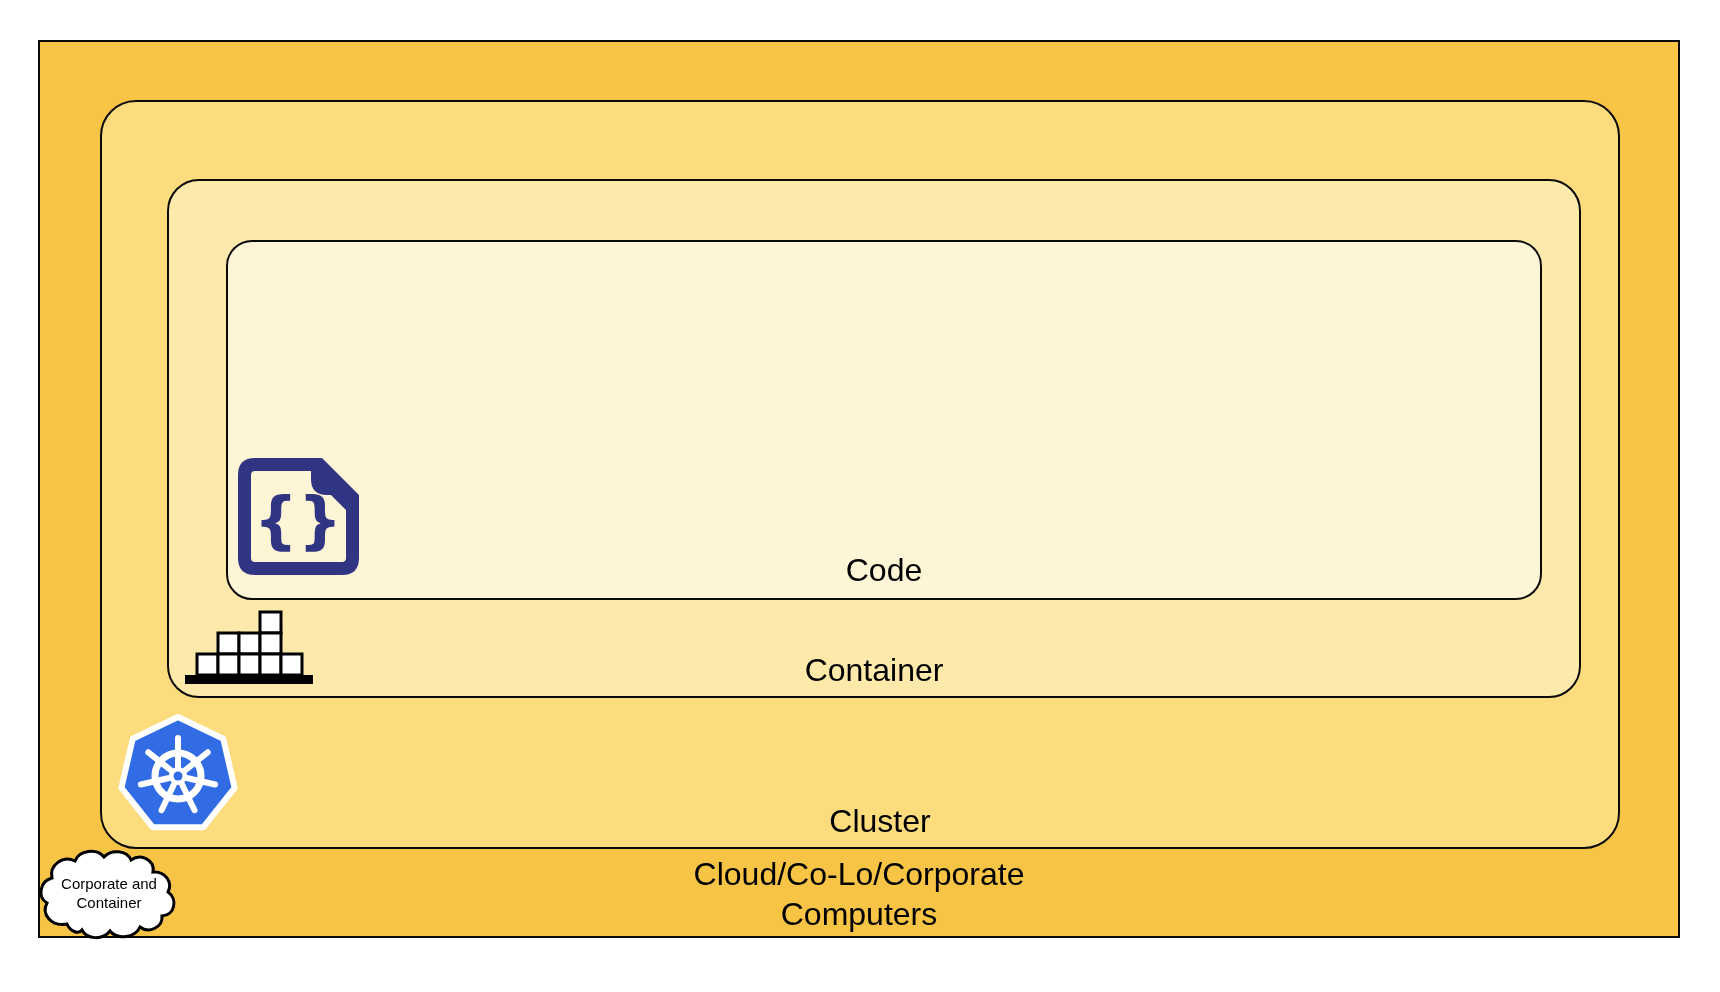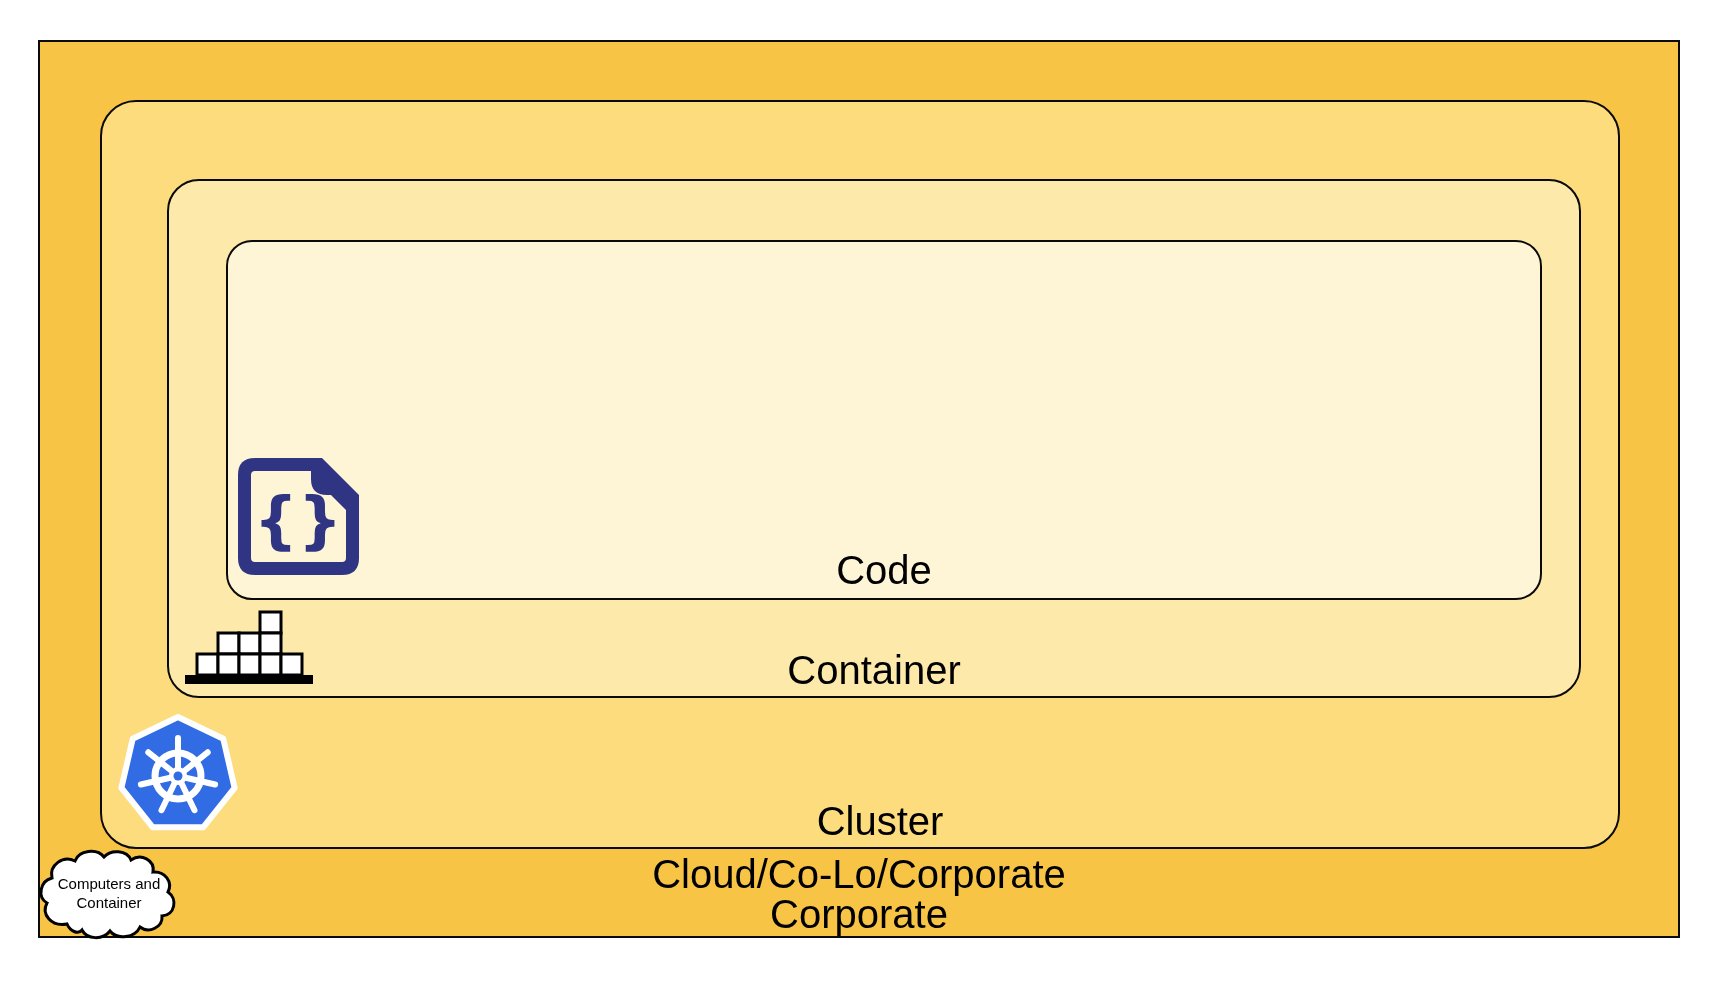--- a/index.html
+++ b/index.html
@@ -45,7 +45,7 @@
     position: absolute;
     left: 0; right: 0;
     text-align: center;
-    font-size: 40px;
+    font-size: 32px;
     line-height: 40px;
     color: #000;
     white-space: nowrap;

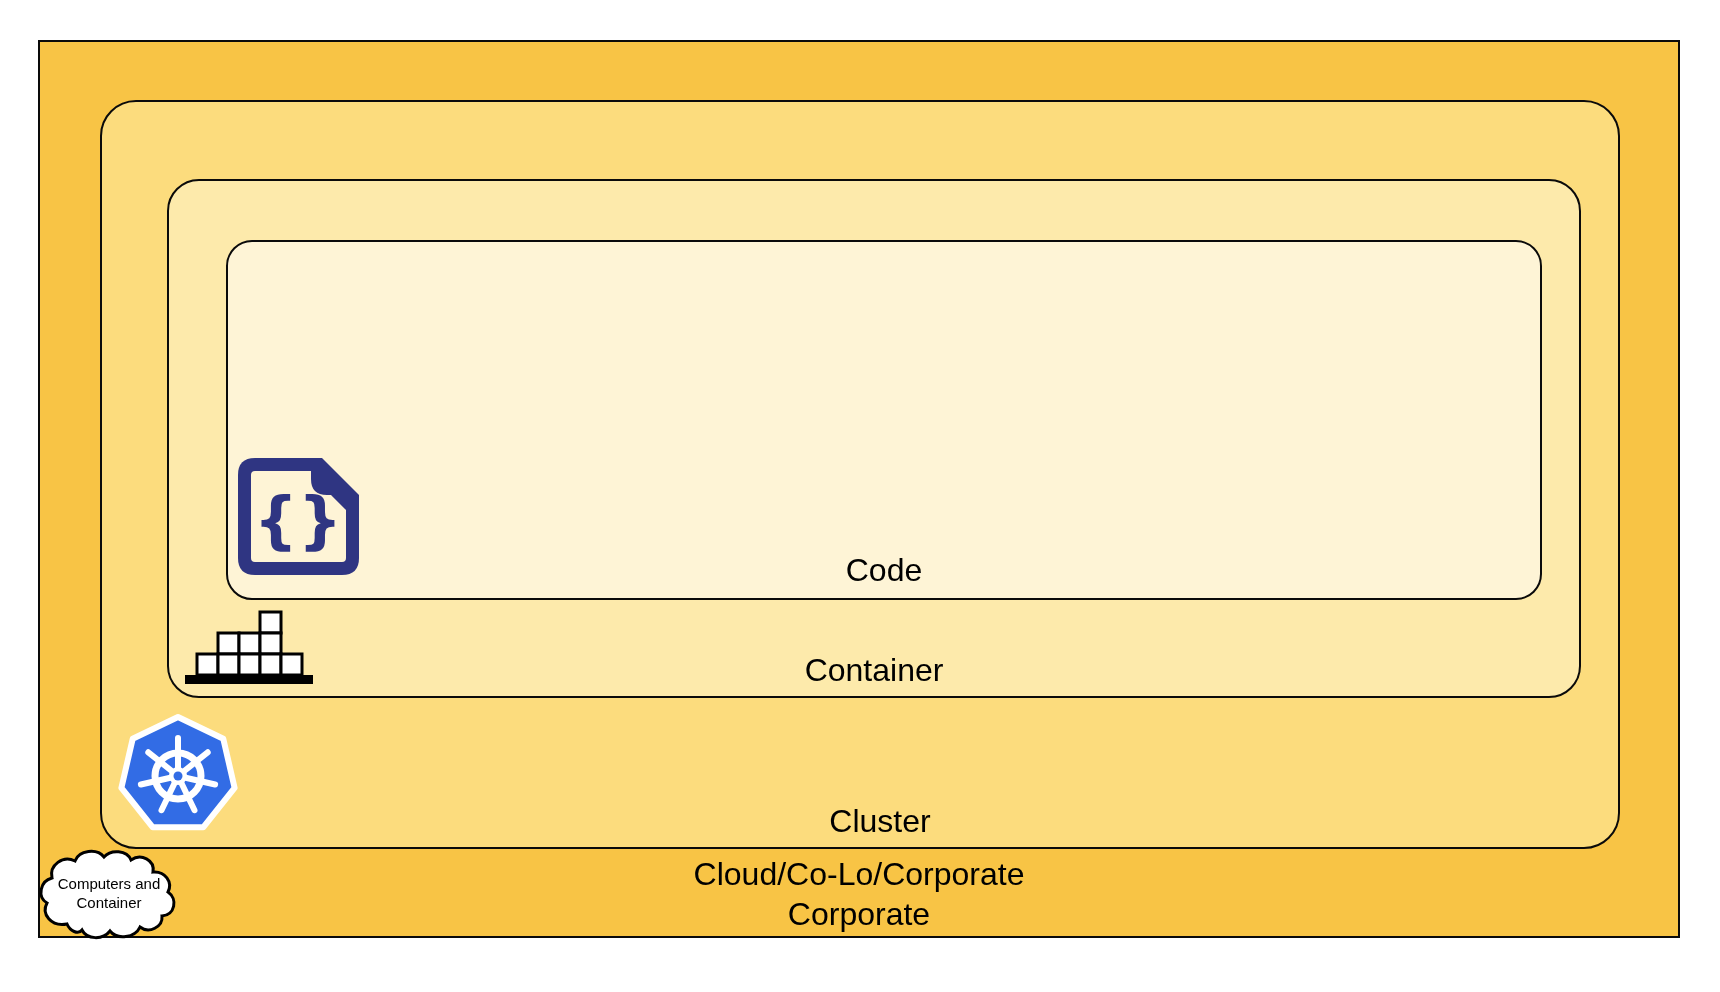--- a/index.html
+++ b/index.html
@@ -151,7 +151,7 @@
                  C 44,87 36,83 33,76 Z" fill="#FFFFFF"></path>
       </svg>
       <div class="cloud-text">
-        <div>Computers and</div>
+        <div>Corporate and</div>
         <div>Container</div>
       </div>
     </div>

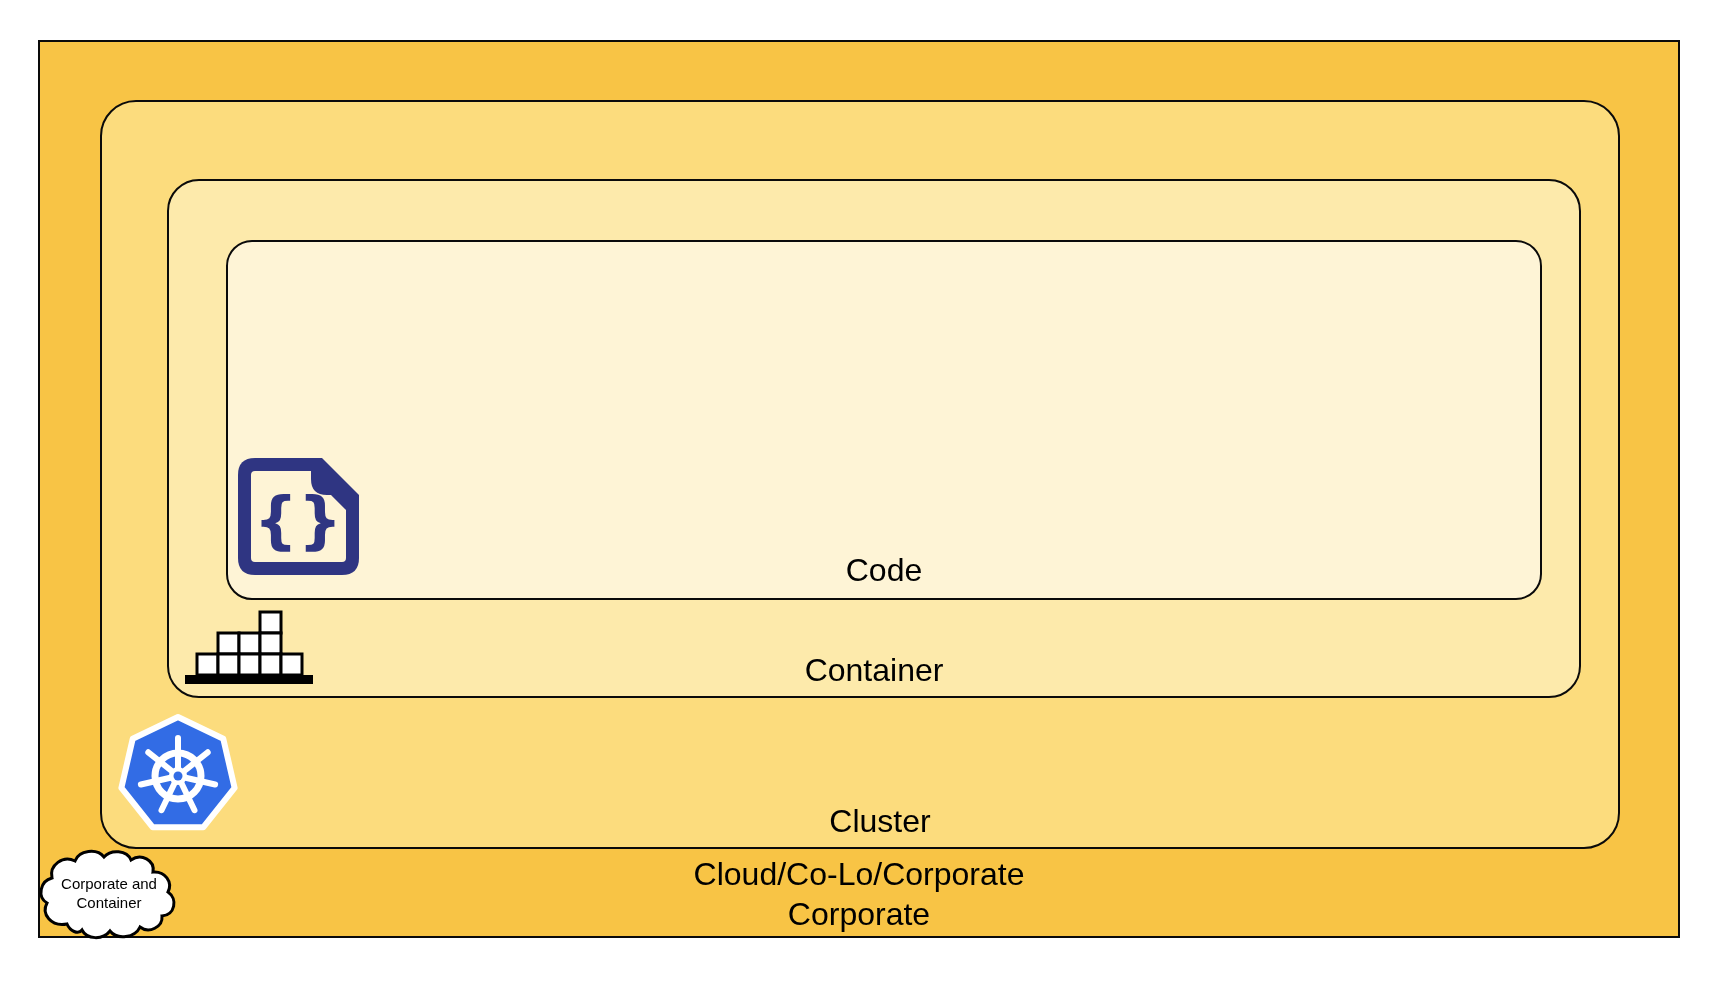--- a/index.html
+++ b/index.html
@@ -131,7 +131,7 @@
 
     <div class="layer-label label-datacenter">
       <div>Cloud/Co-Lo/Corporate</div>
-      <div>Corporate</div>
+      <div>Computers</div>
     </div>
 
     <div class="cloud-callout">

